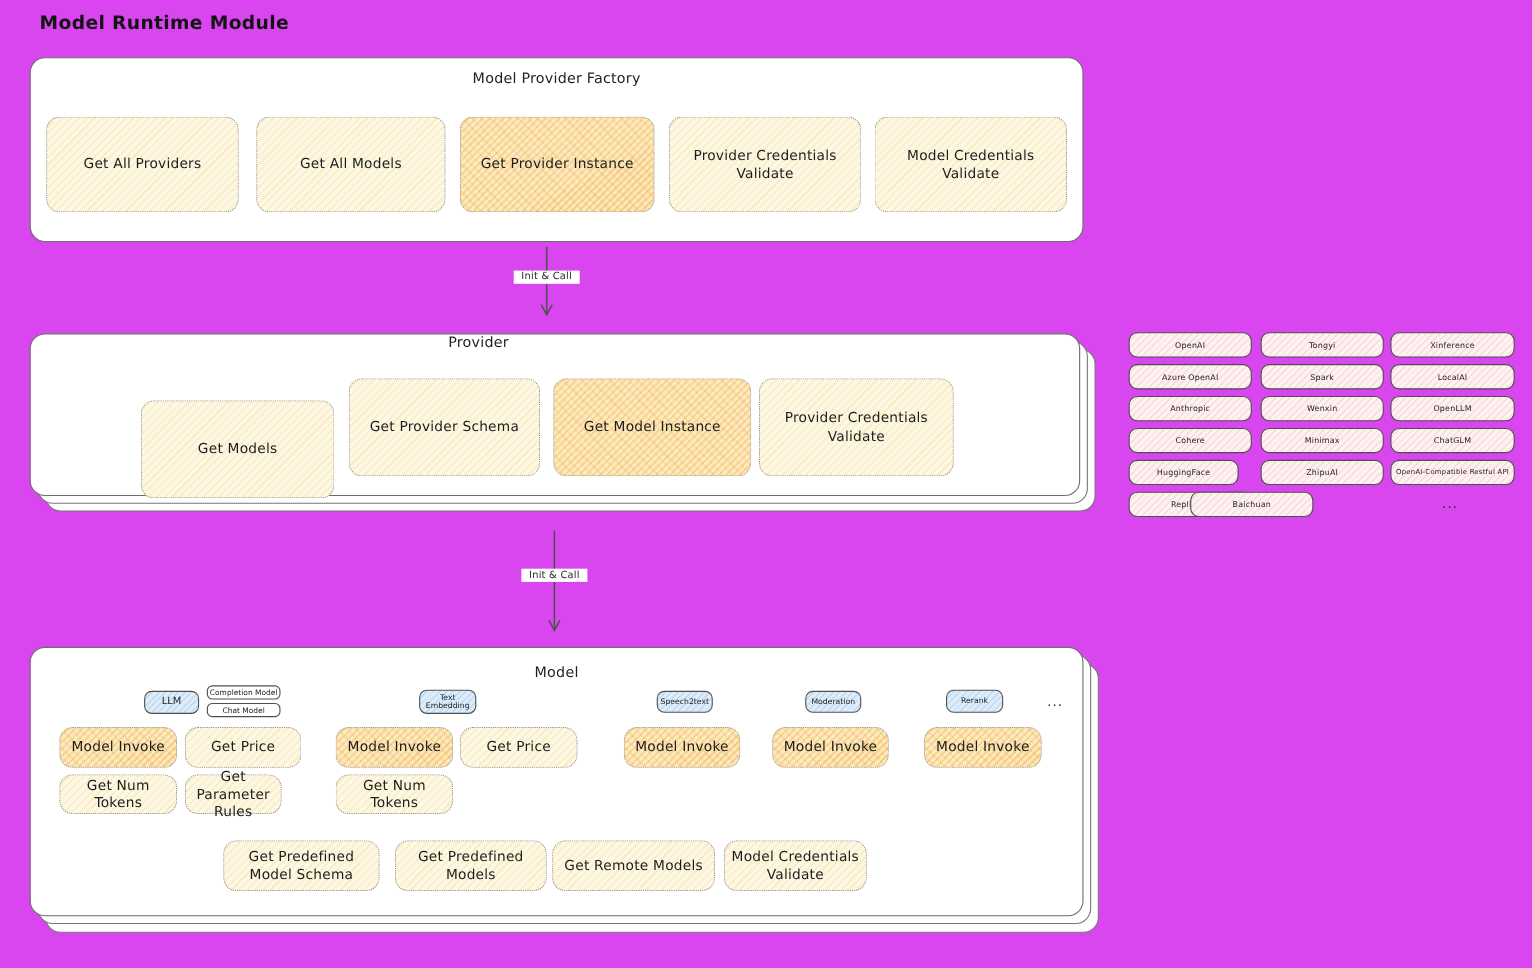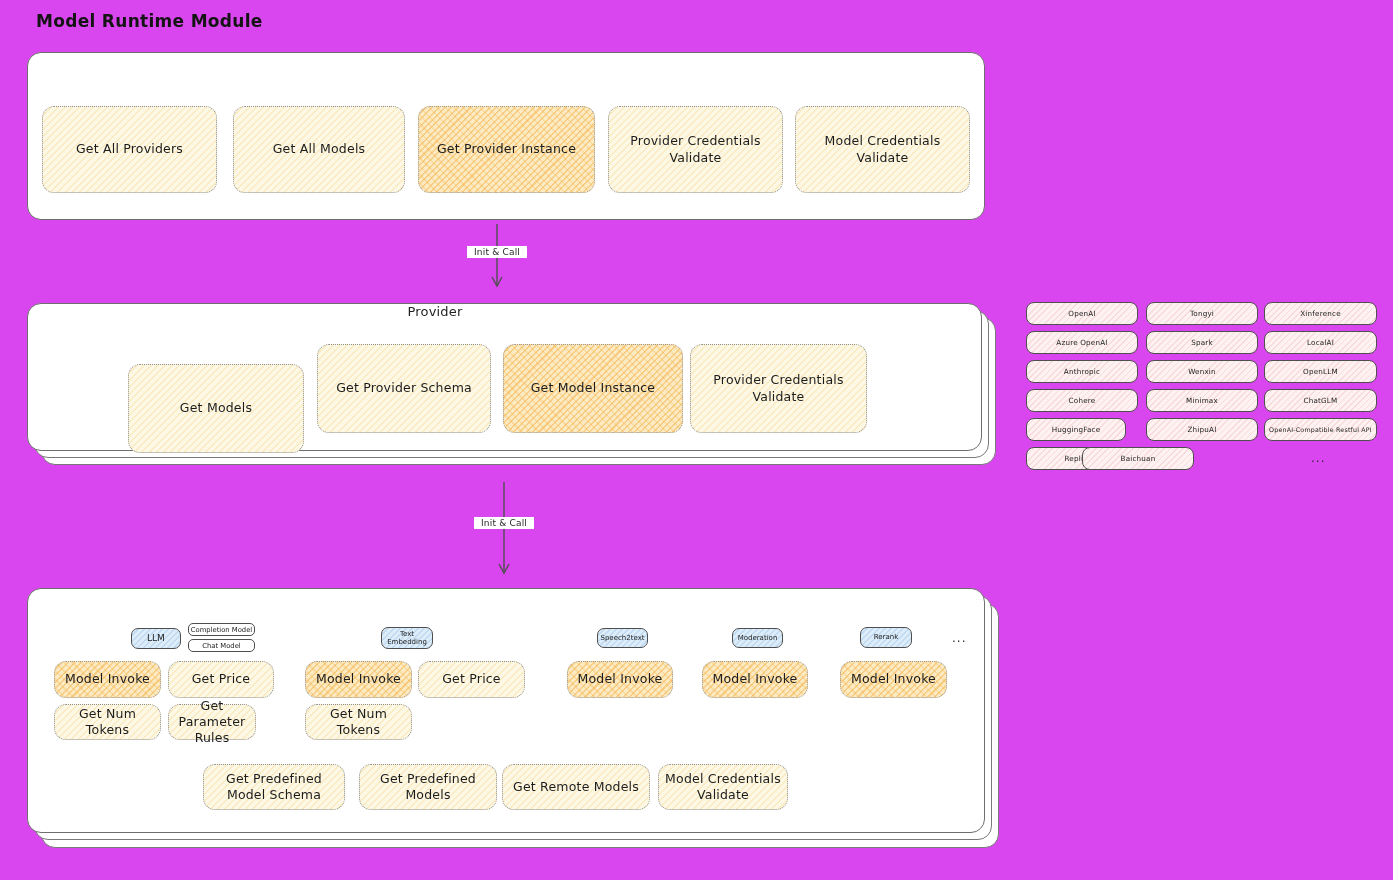--- a/index.html
+++ b/index.html
@@ -80,6 +80,7 @@
   <div class="abs diagram-title" style="left:36px; top:11px;">Model Runtime Module</div>
 
   <div class="panel" style="left:27px; top:52px; width:958px; height:168px;"></div>
+  <div class="panel-title" style="left:27px; top:64px; width:958px;">Model Provider Factory</div>
 
   <div class="node" style="left:42px; top:106px; width:175px; height:87px;">Get All Providers</div>
   <div class="node" style="left:233px; top:106px; width:172px; height:87px;">Get All Models</div>

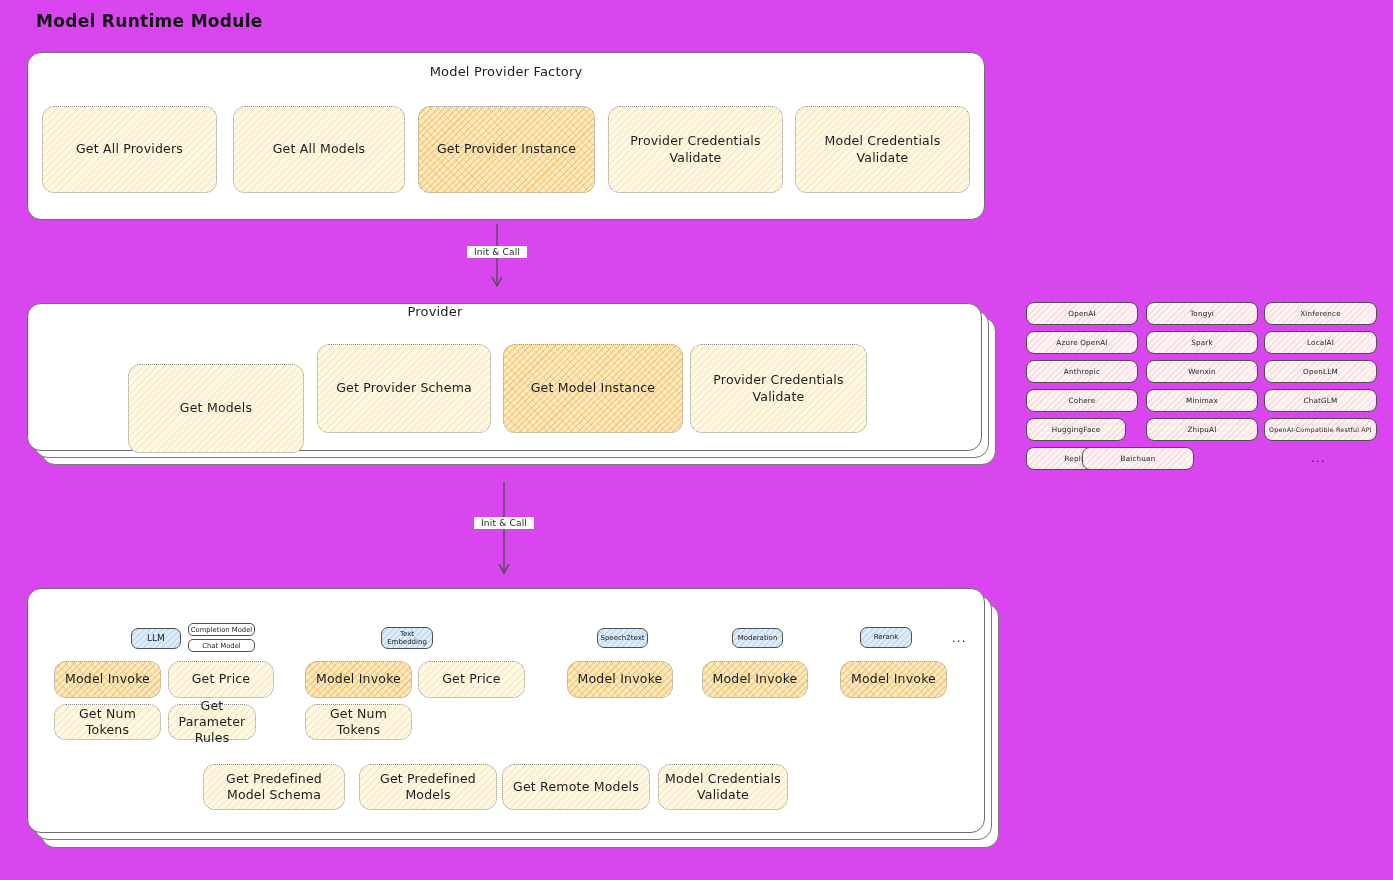--- a/index.html
+++ b/index.html
@@ -134,6 +134,7 @@
   <div class="stack-layer" style="left:41px; top:603px; width:958px; height:245px;"></div>
   <div class="stack-layer" style="left:34px; top:595px; width:958px; height:245px;"></div>
   <div class="panel" style="left:27px; top:588px; width:958px; height:245px;"></div>
+  <div class="panel-title" style="left:27px; top:604px; width:958px;">Model</div>
 
   <div class="badge-blue badge-blue--big" style="left:131px; top:628px; width:50px; height:21px;">LLM</div>
   <div class="badge-white" style="left:188px; top:623px; width:67px; height:13px;">Completion Model</div>

